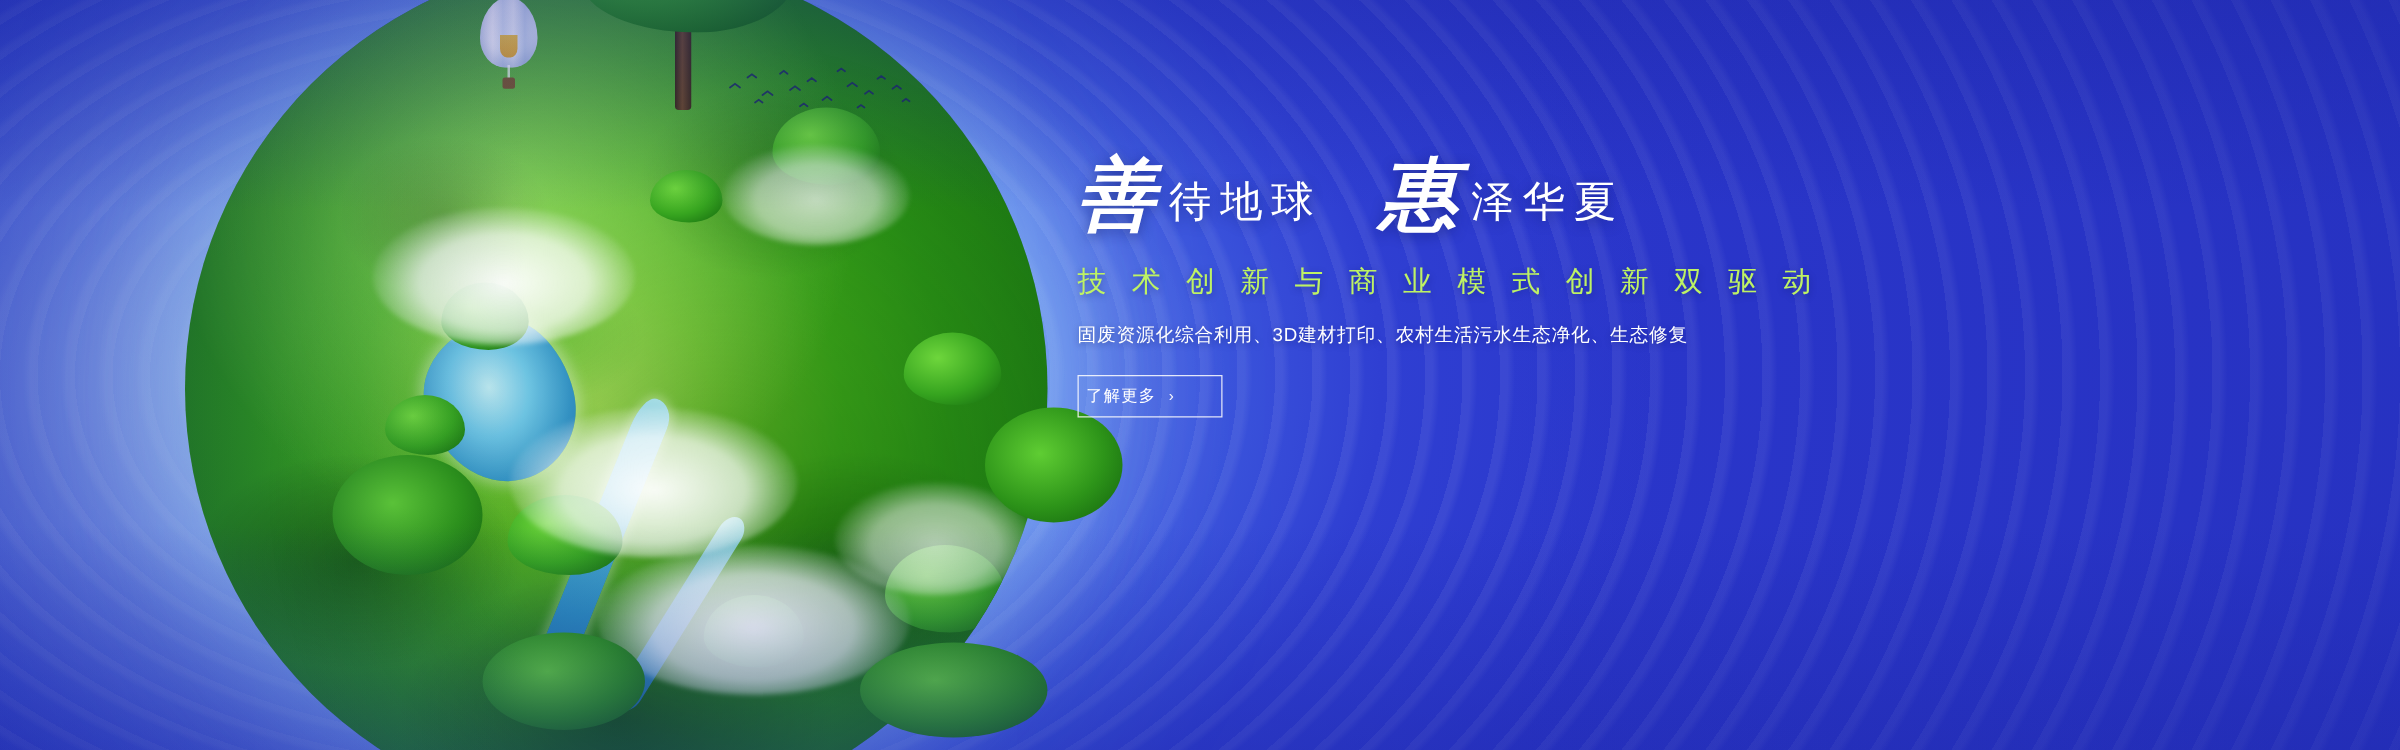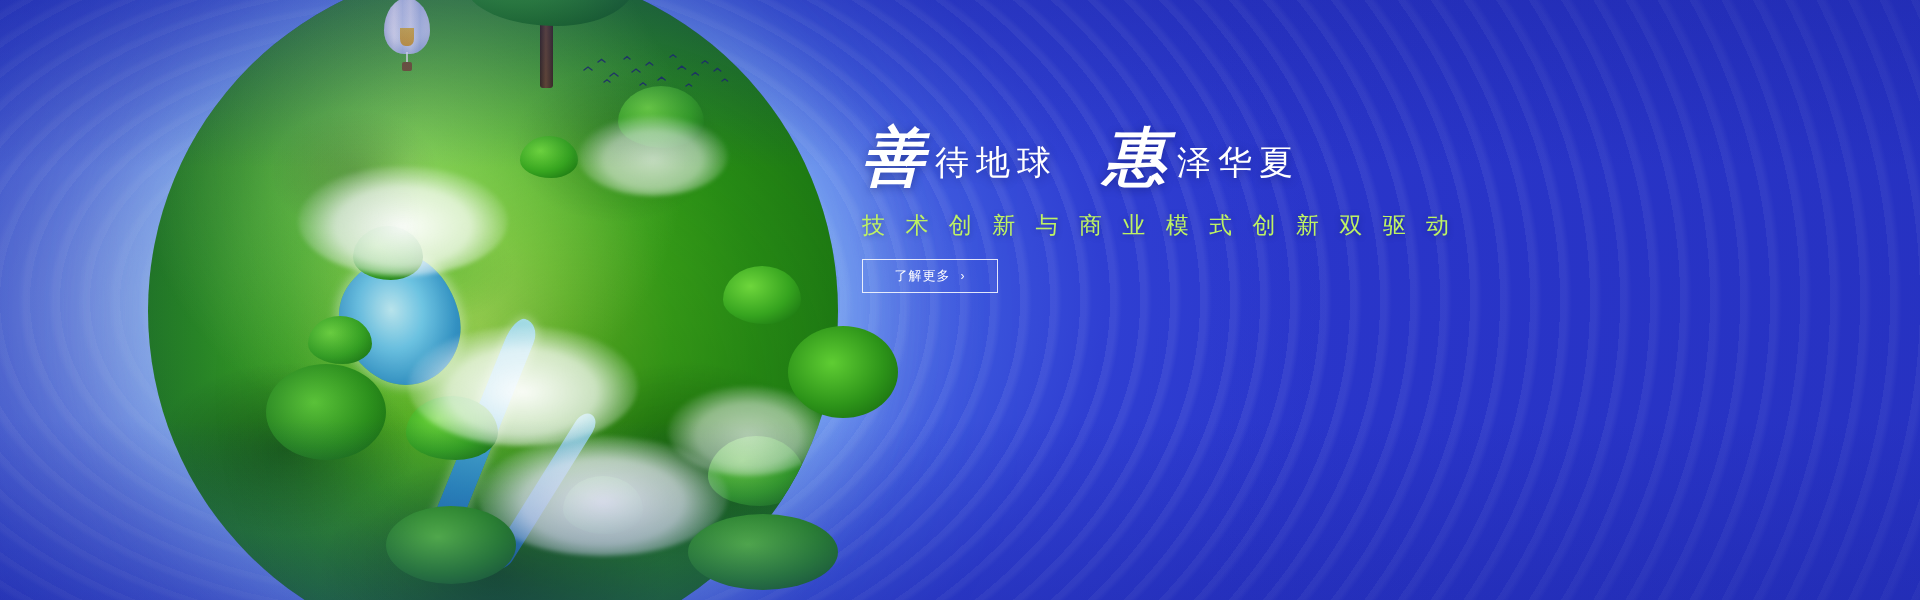--- a/index.html
+++ b/index.html
@@ -382,6 +382,7 @@
 
     <div class="subtitle">技 术 创 新 与 商 业 模 式 创 新 双 驱 动</div>
 
+    <div class="desc">固废资源化综合利用、3D建材打印、农村生活污水生态净化、生态修复</div>
 
     <button class="more-btn">
       <span>了解更多</span>

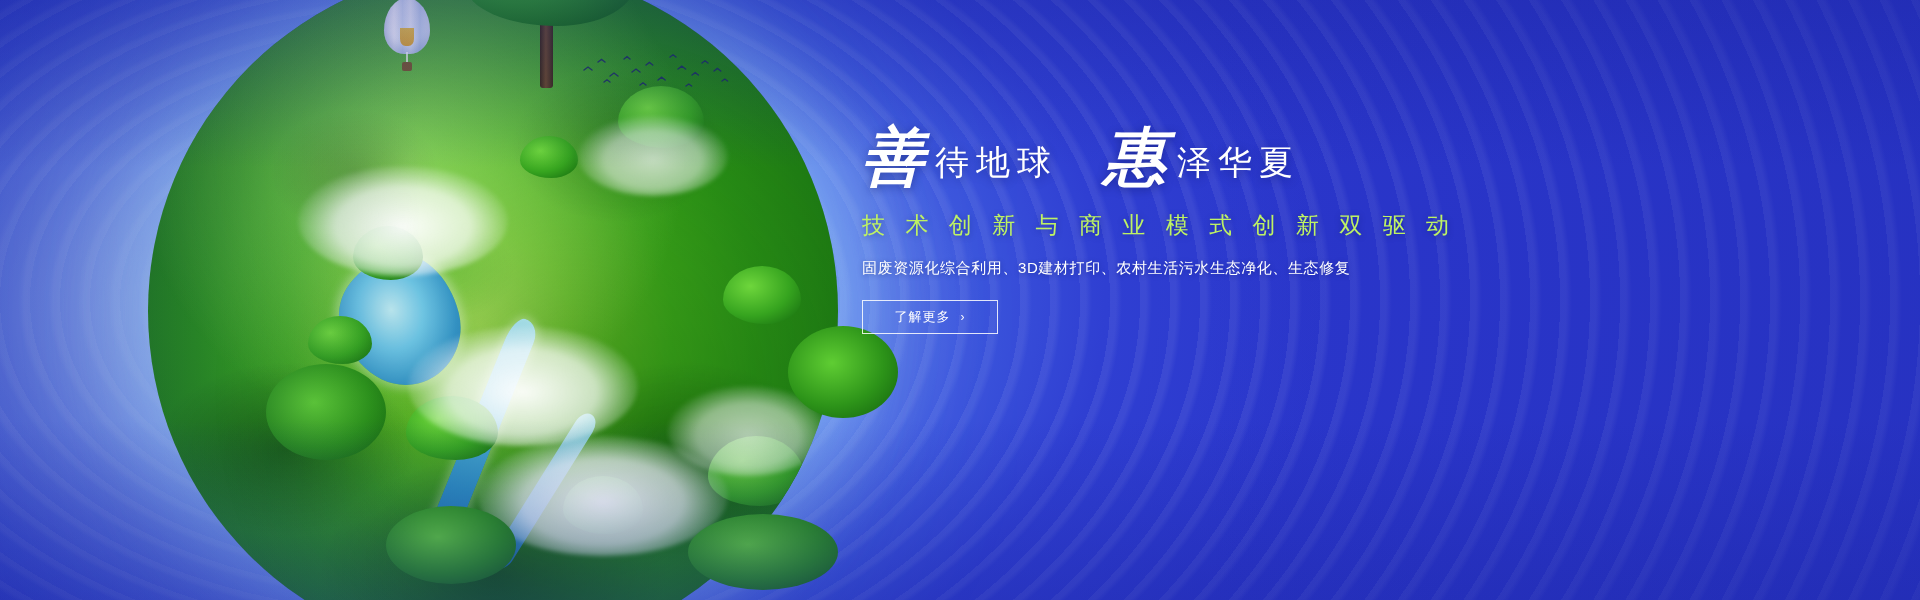--- a/index.html
+++ b/index.html
@@ -281,9 +281,8 @@
   .more-btn {
     display: inline-flex;
     align-items: center;
-    justify-content: center;
     gap: 10px;
-    width: 136px;
+    width: 116px;
     height: 34px;
     border: 1px solid rgba(255,255,255,0.85);
     background: transparent;

